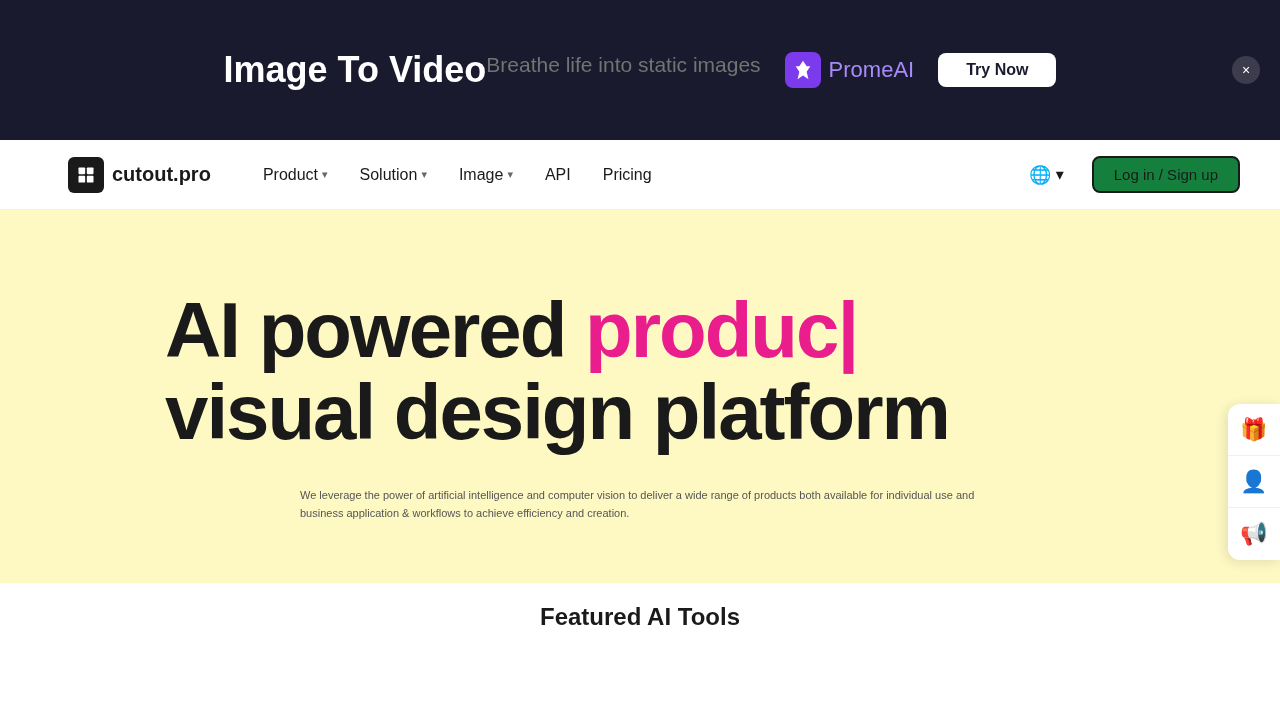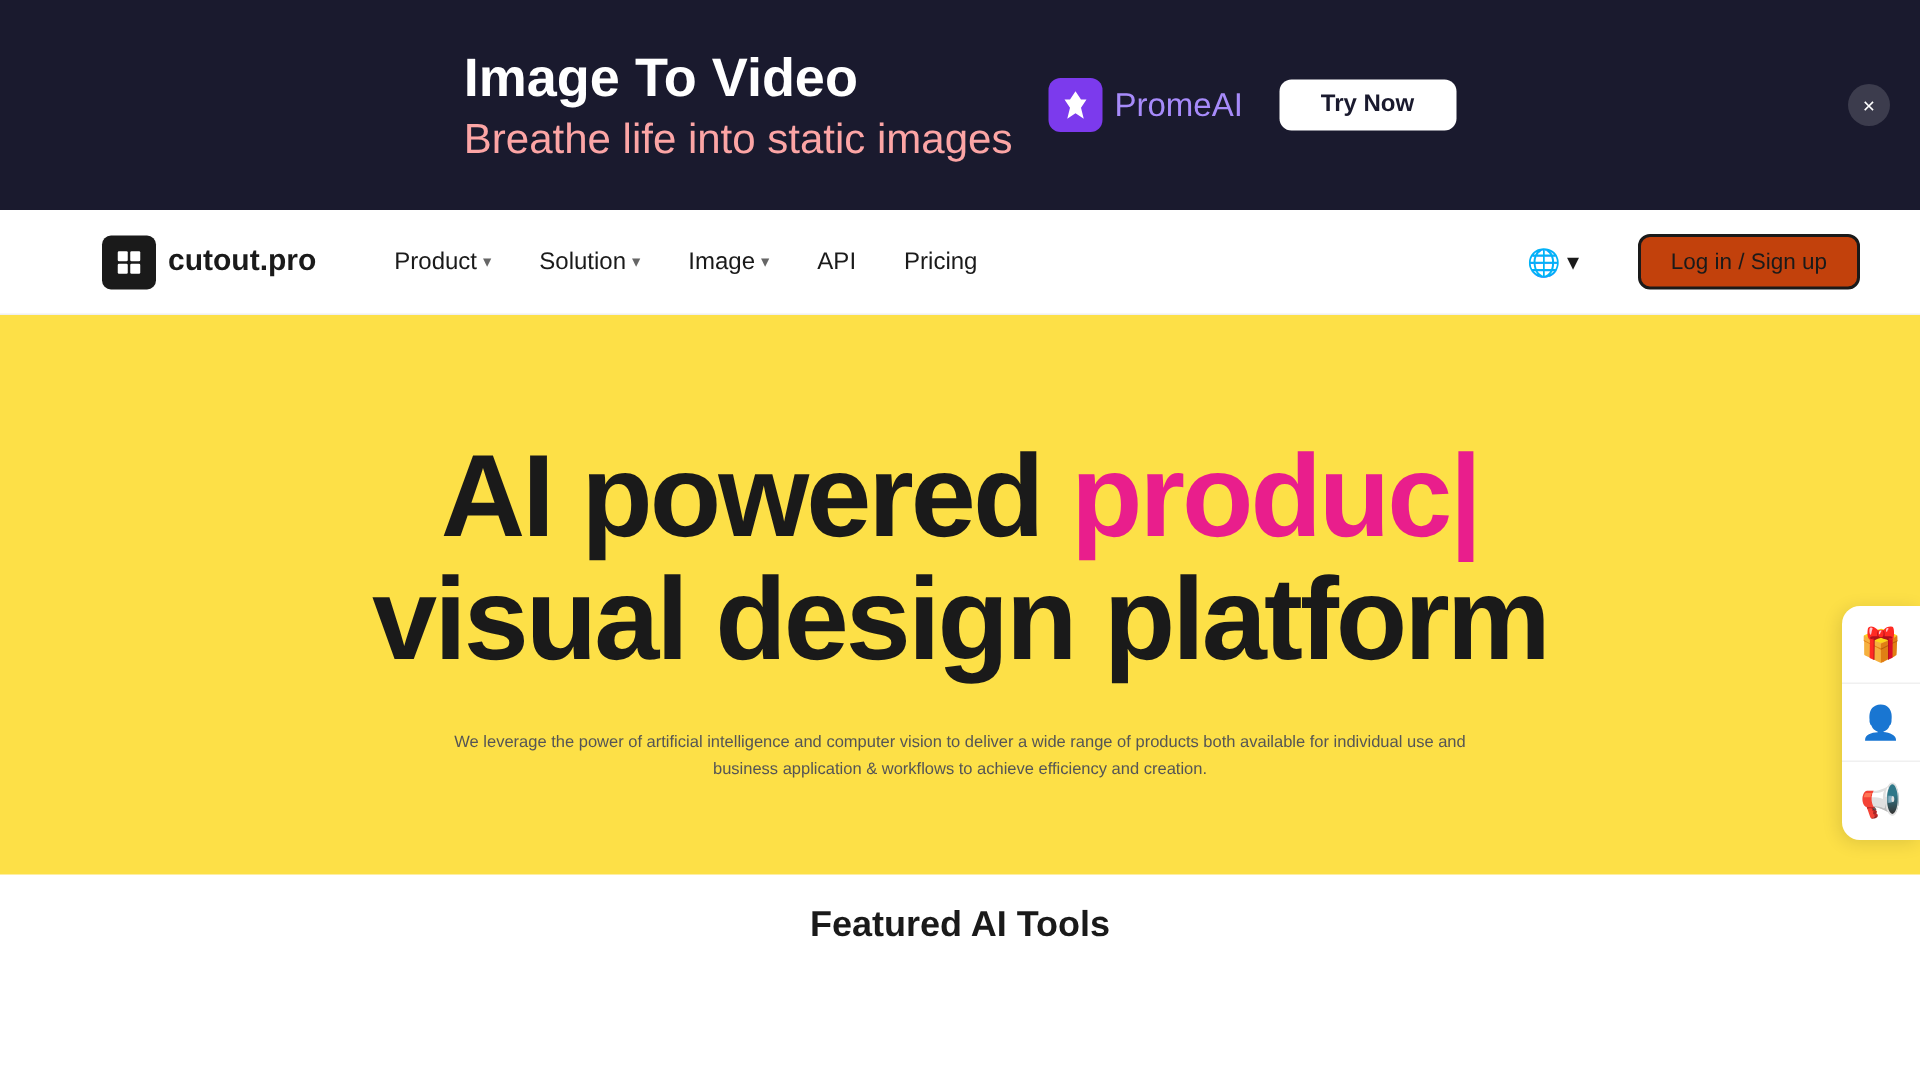--- a/index.html
+++ b/index.html
@@ -16,7 +16,7 @@
       position: relative;
       gap: 24px;
     }
-    .banner-text-block { display: flex; flex-direction: column; }
+    .banner-text-block { display: flex; flex-direction: row; }
     .banner-title {
       font-size: 36px;
       font-weight: 700;

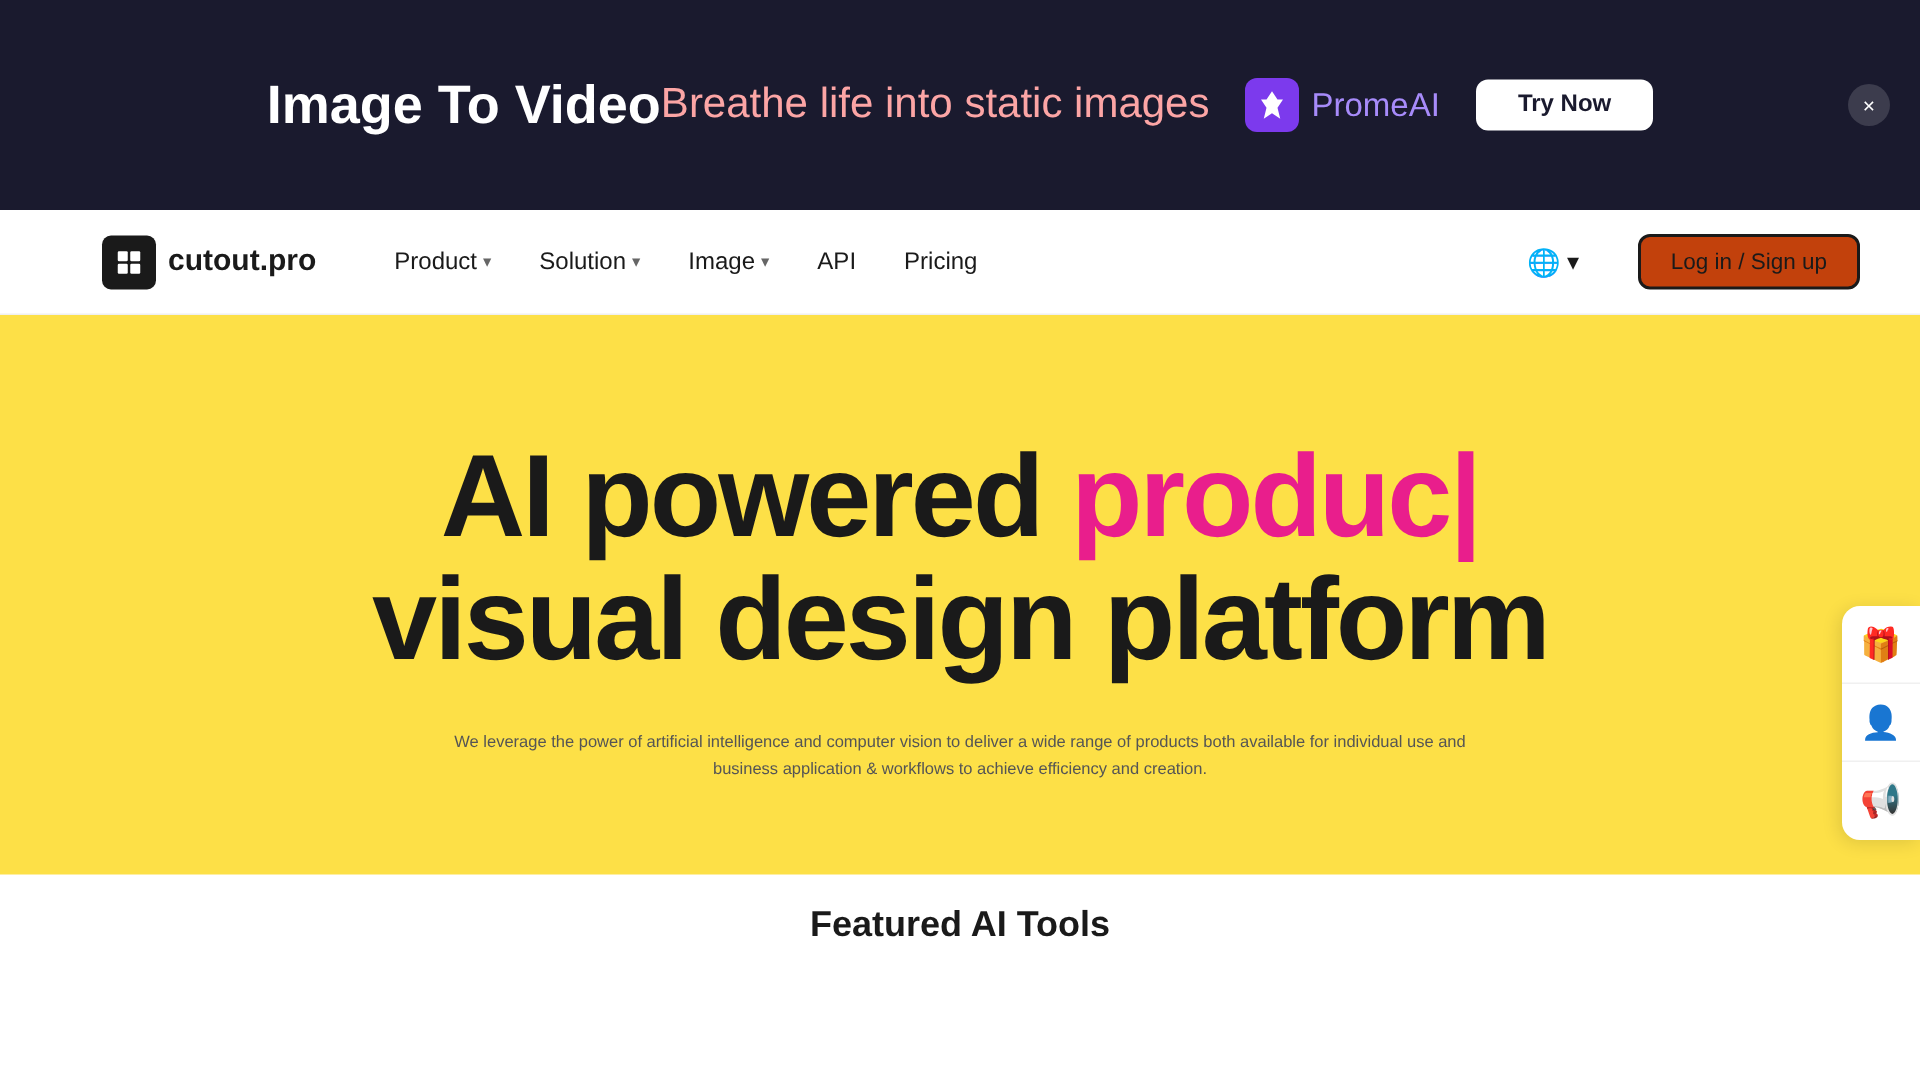--- a/index.html
+++ b/index.html
@@ -23,8 +23,8 @@
       color: #fff;
     }
     .banner-subtitle {
-      font-size: 28px;
-      color: #fca5a5;
+      font-size: 21px;
+      color: #737373;
       margin-top: 4px;
     }
     .banner-logo {

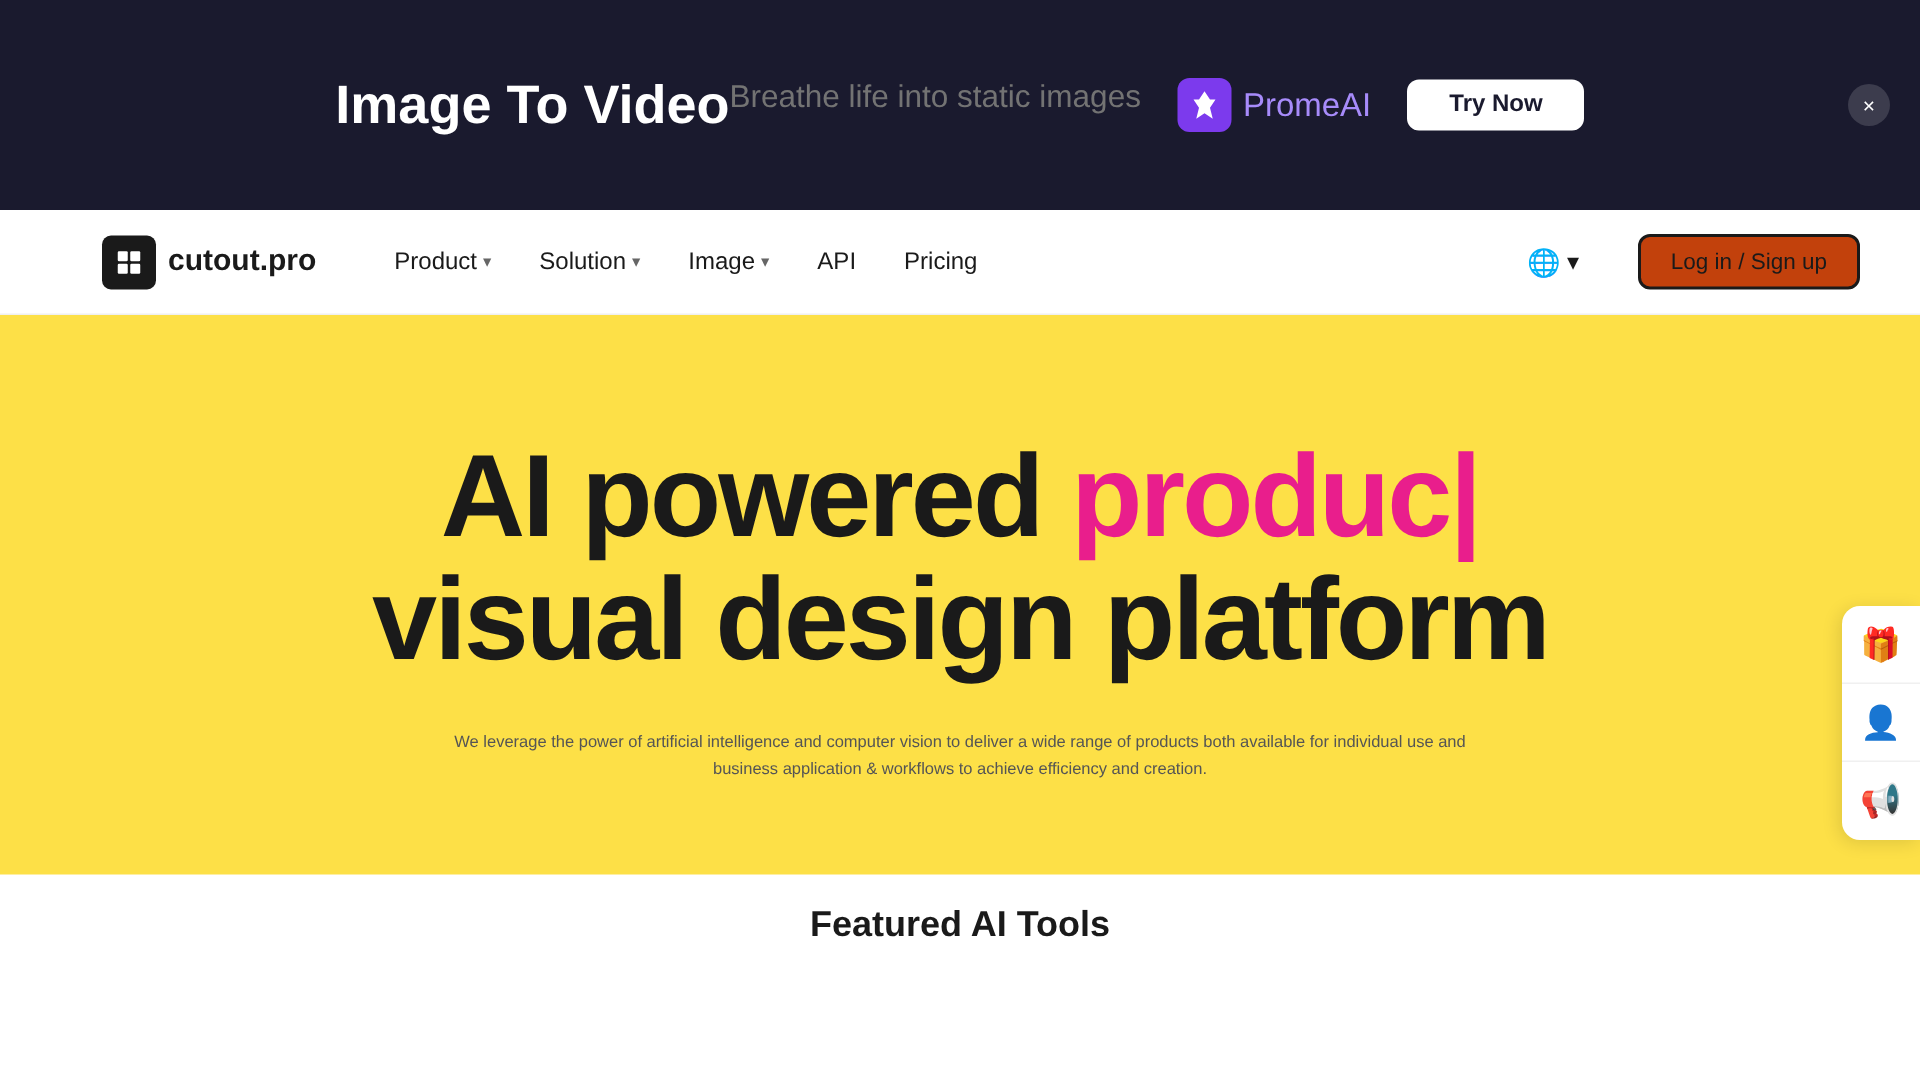--- a/index.html
+++ b/index.html
@@ -143,9 +143,8 @@
       font-size: 15px;
       font-weight: 500;
       cursor: pointer;
-      background: #c2410c;
-      color: #1a1a1a;
-      margin-left: 11px;
+      background: #15803d;
+      color: #1a1a1a;
     }
 
     

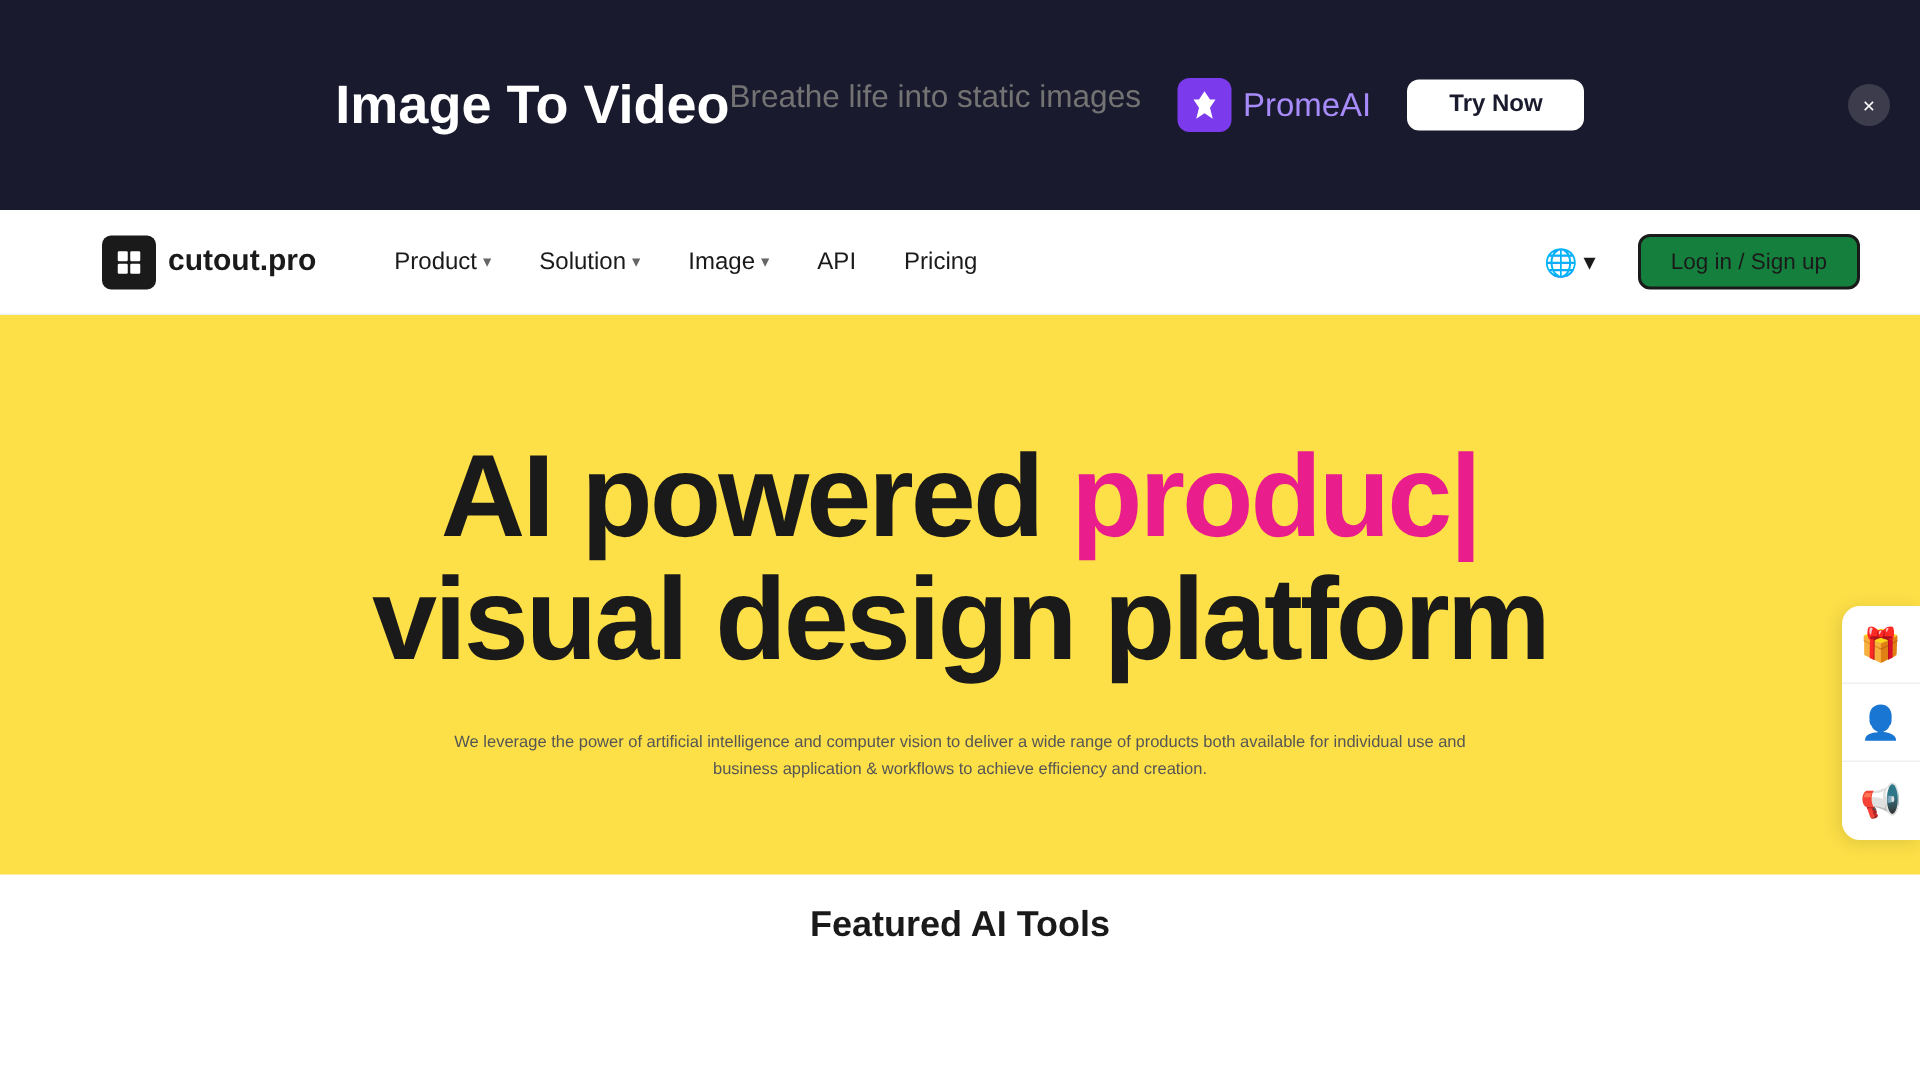--- a/index.html
+++ b/index.html
@@ -150,8 +150,7 @@
     
     .hero {
       padding: 80px 40px 60px;
-      text-align: center;
-      background: #fde047;
+      background: #fef9c3;
     }
     .hero-heading {
       font-size: 78px;

